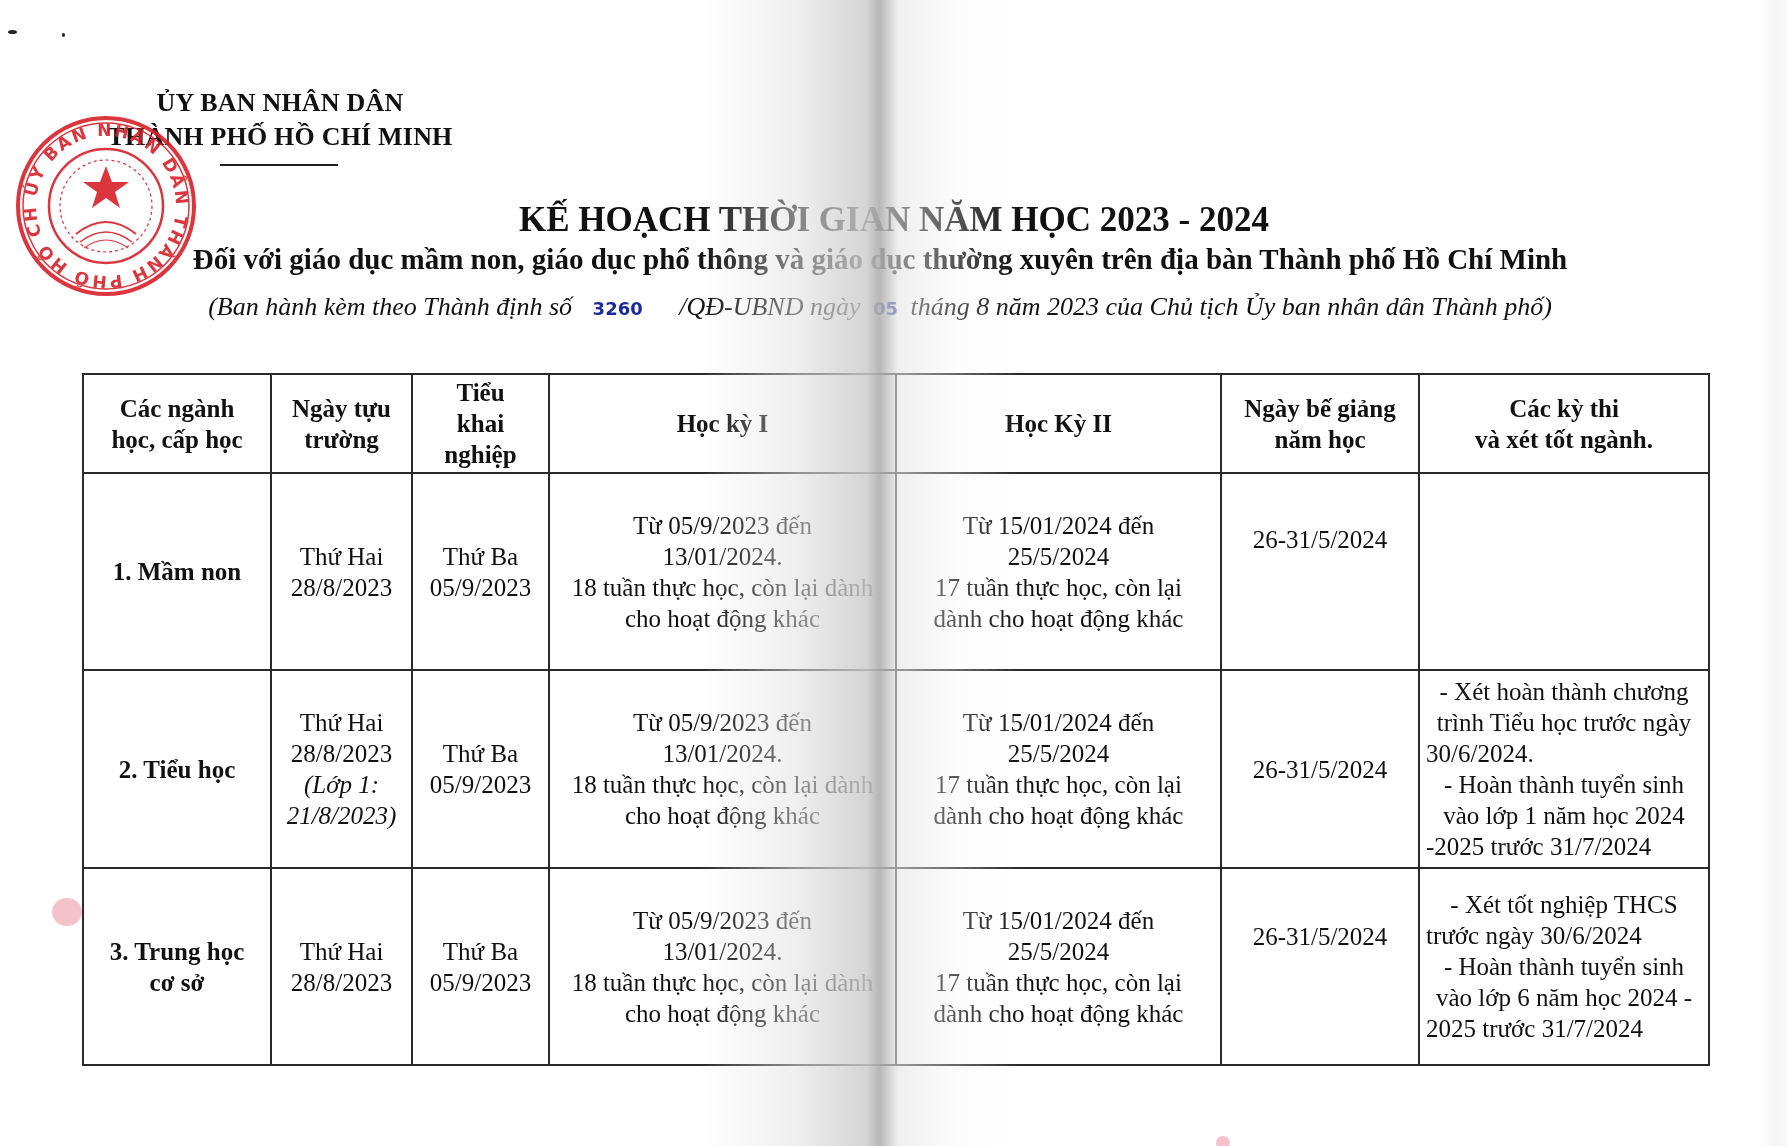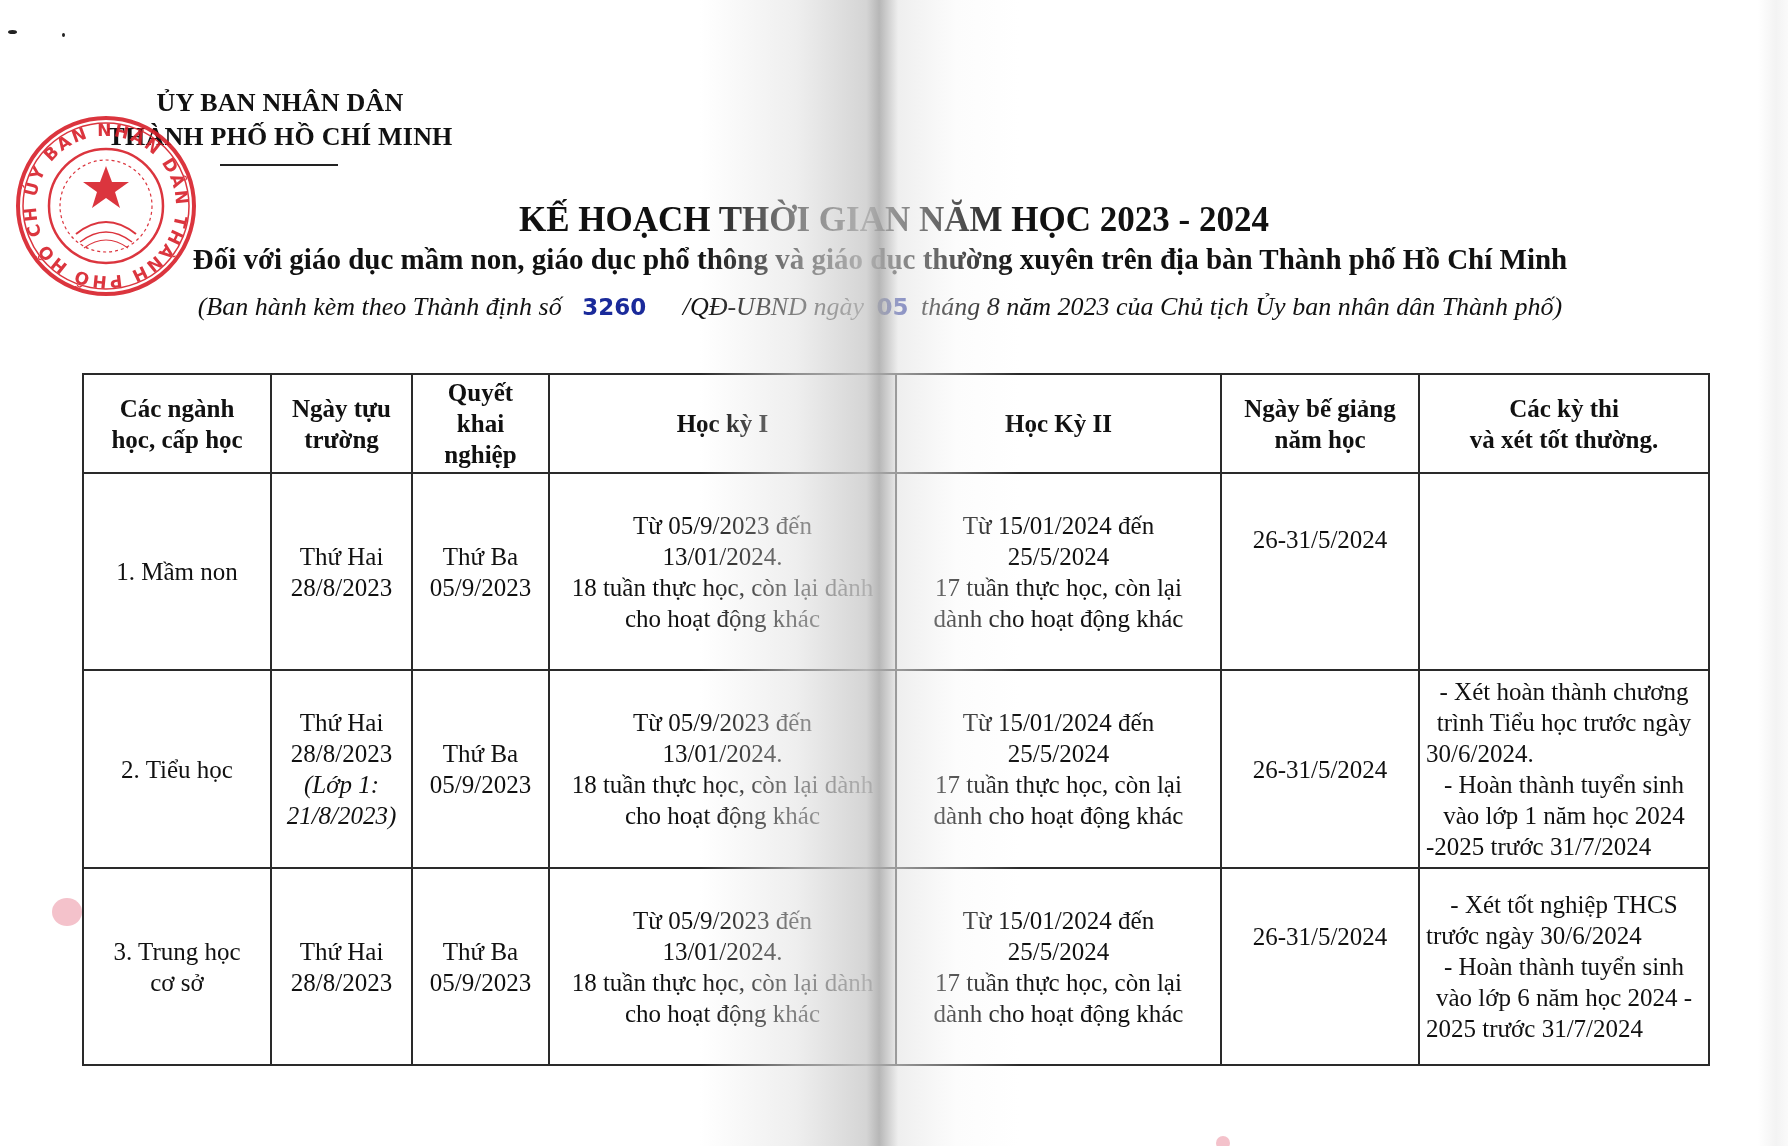--- a/index.html
+++ b/index.html
@@ -47,7 +47,7 @@
     position: absolute; left: 120px; width: 1520px; top: 292px; text-align: center;
     font-style: italic; font-size: 26px; z-index: 3;
   }
-  .hand { color: #1a2a9a; font-style: normal; font-weight: bold; font-family: "DejaVu Sans", sans-serif; font-size: 23px; }
+  .hand { color: #1a2a9a; font-style: normal; font-weight: bold; font-family: "DejaVu Sans", sans-serif; font-size: 18px; }
   .hand.num { margin: 0 30px 0 14px; }
   .hand.day { margin: 0 6px; }
   table.plan {

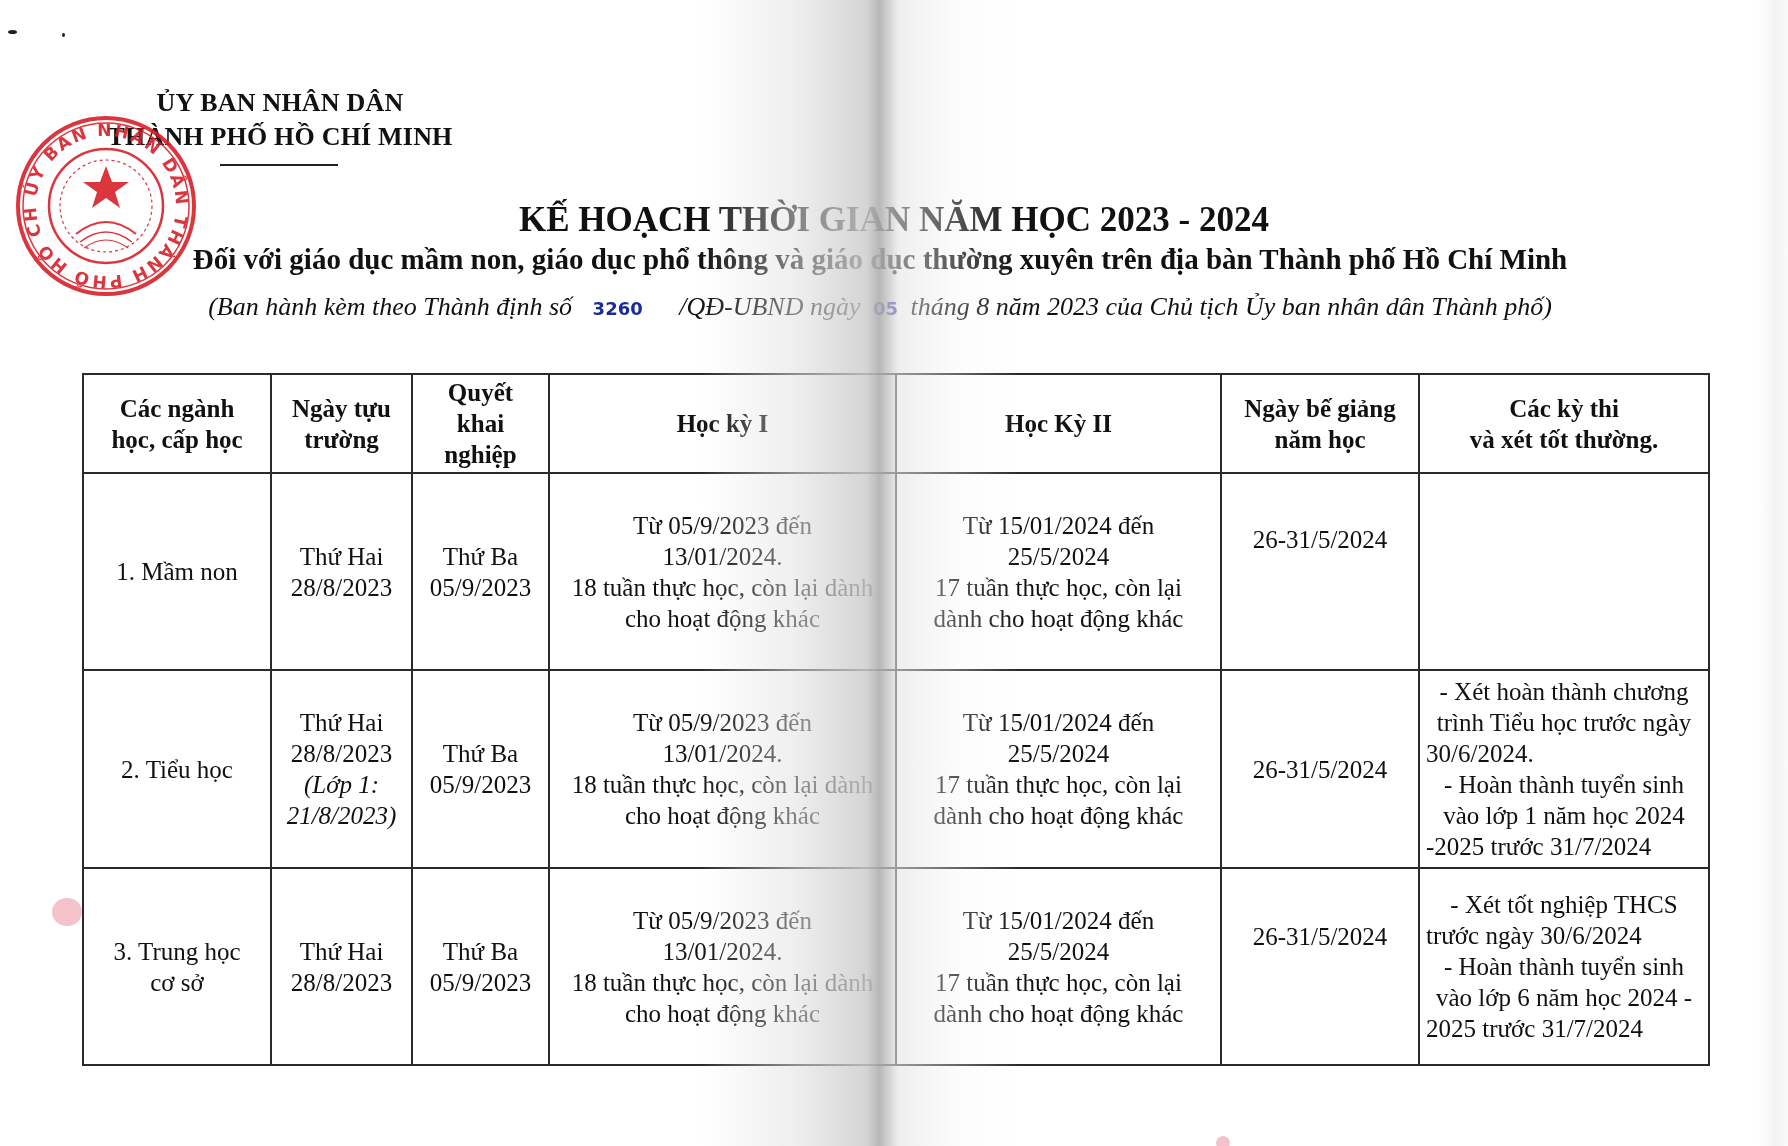--- a/index.html
+++ b/index.html
@@ -133,7 +133,7 @@
           <span class="line">trường</span>
     </th>
     <th>
-      <span class="line">Quyết</span>
+      <span class="line">Tiểu</span>
           <span class="line">khai</span>
           <span class="line">nghiệp</span>
     </th>

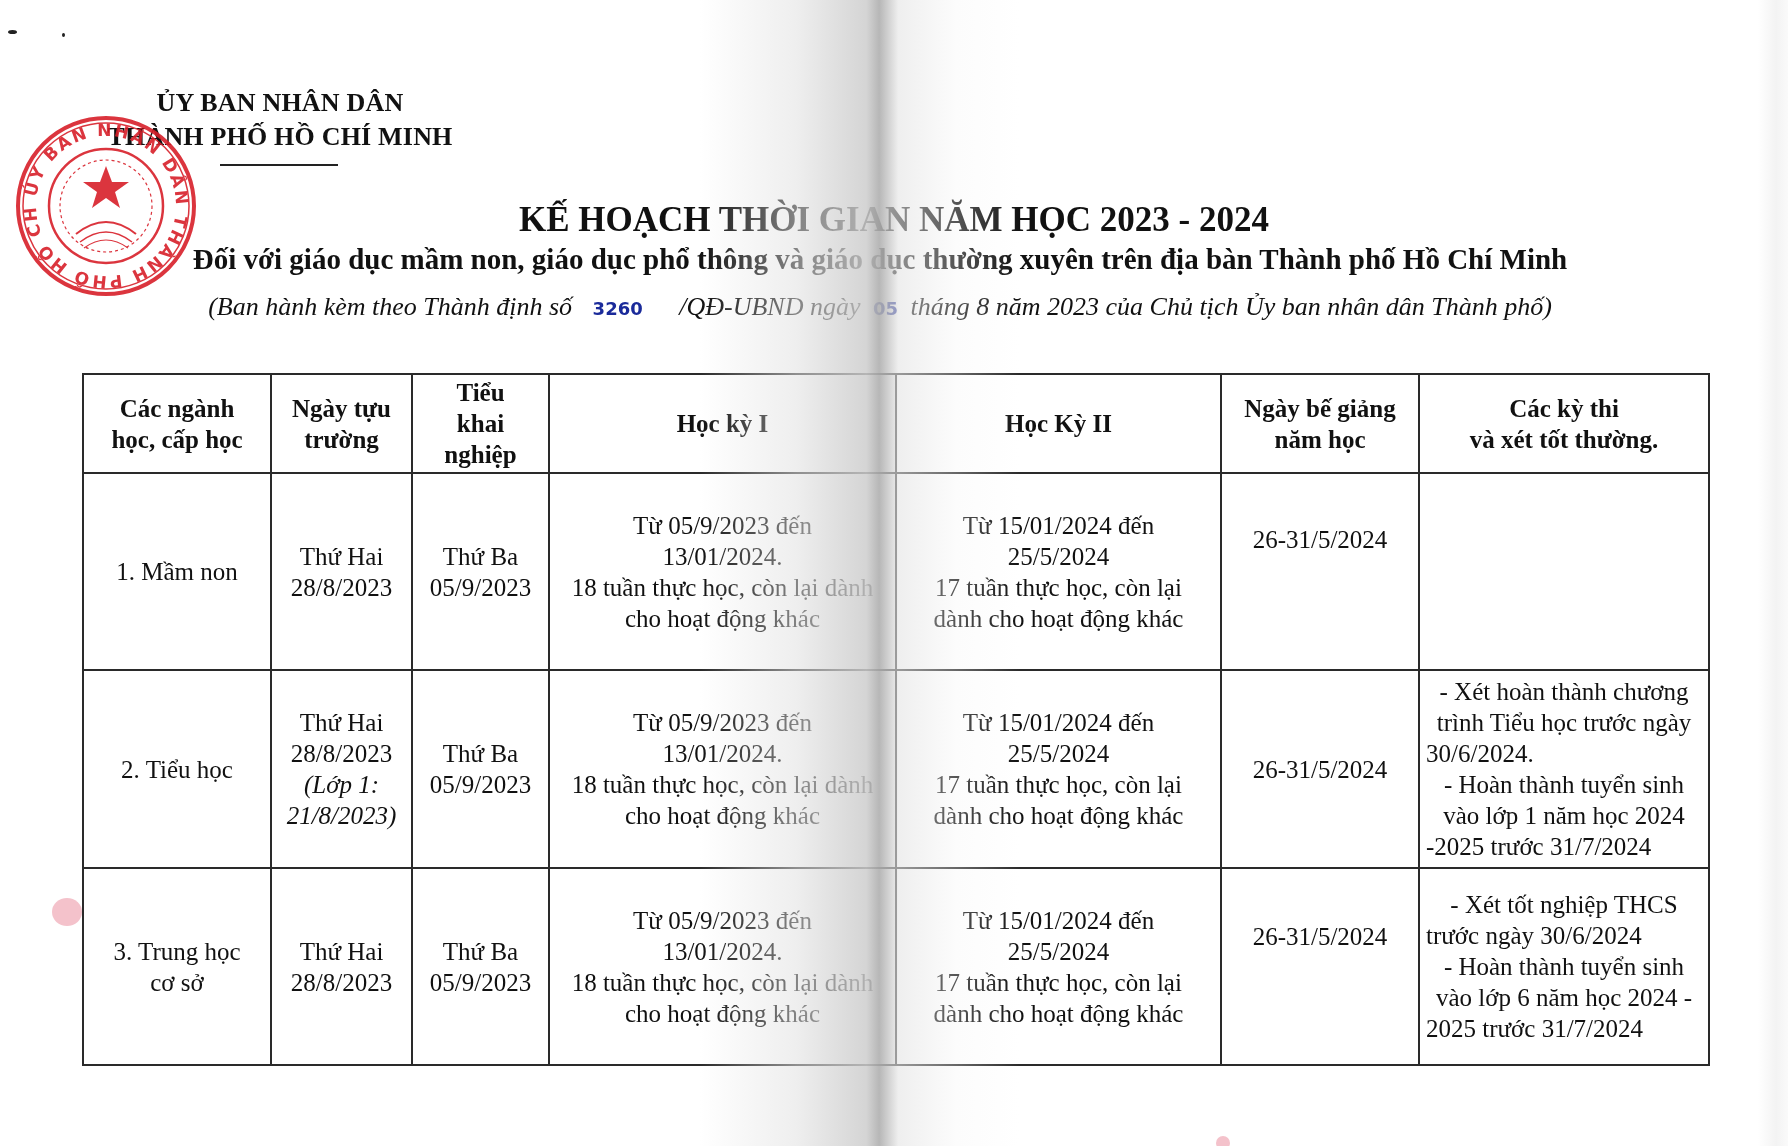--- a/index.html
+++ b/index.html
@@ -149,7 +149,7 @@
     </th>
     <th>
       <span class="line">Các kỳ thi</span>
-          <span class="line">và xét tốt thường.</span>
+          <span class="line">và xét tốt ngành.</span>
     </th>
   </tr>
 

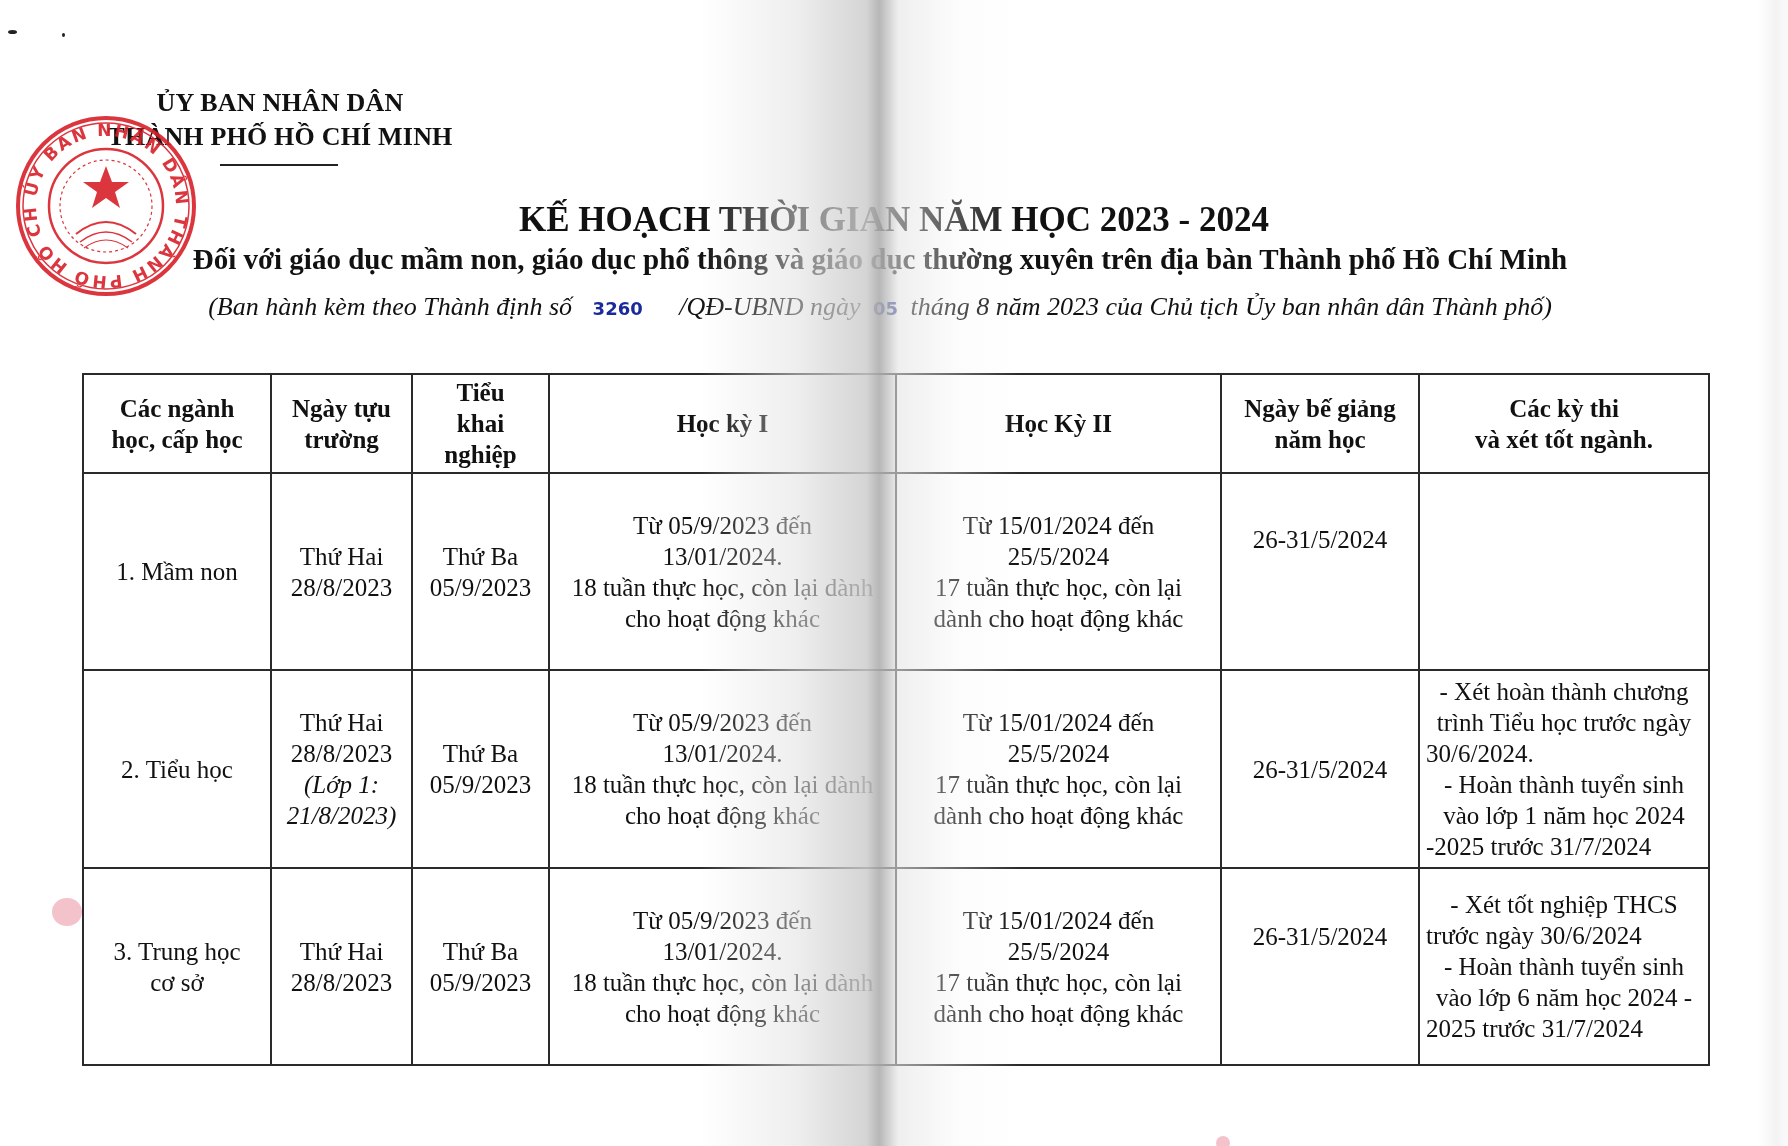--- a/index.html
+++ b/index.html
@@ -64,7 +64,7 @@
   tr.row1 { height: 190px; }
   tr.row2 { height: 192px; }
   tr.row3 { height: 190px; }
-  .level { font-weight: normal; margin-left: 44px; }
+  .level { font-weight: bold; margin-left: 44px; }
   .italic { font-style: italic; display: block; font-family: Liberation Serif, serif; }
   .line { display: block; }
   td.exam { text-align: justify; text-align-last: left; padding: 0 12px 0 10px; line-height: 31.5px; }

